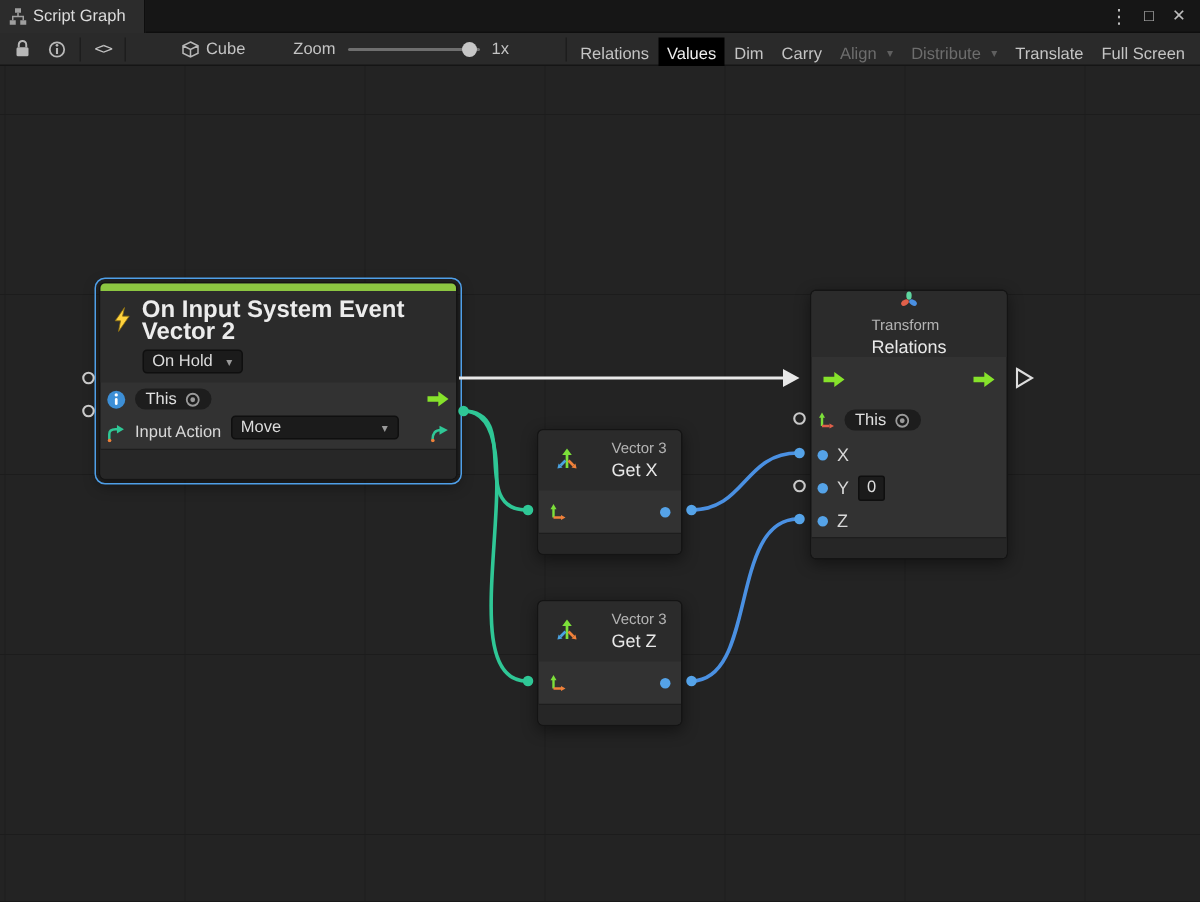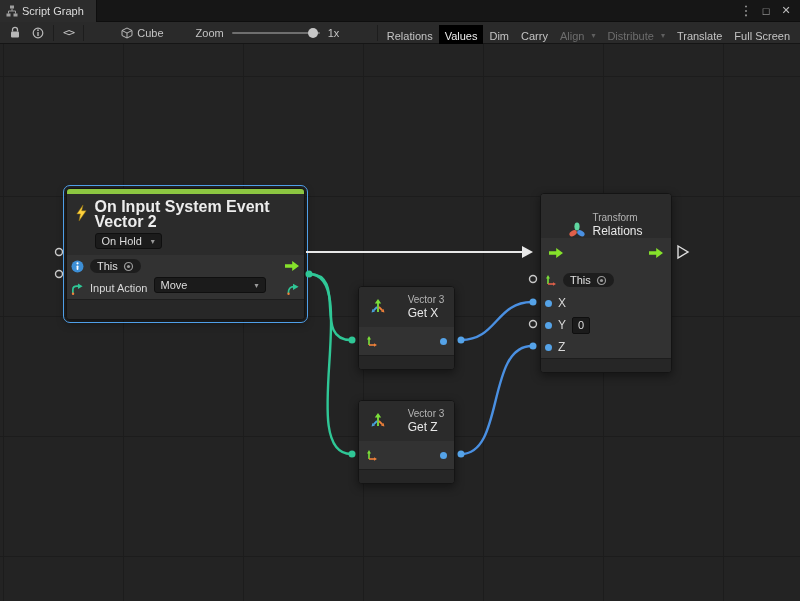--- a/index.html
+++ b/index.html
@@ -66,7 +66,7 @@
 
   
   .node-translate { left:540px; top:149px; width:132px; }
-  .tr-header { display:flex; align-items:flex-end; justify-content:center; gap:7px; height:44px; background:#2b2b2b; border-radius:3px 3px 0 0; }
+  .tr-header { display:flex; align-items:center; justify-content:center; gap:7px; height:44px; background:#2b2b2b; border-radius:3px 3px 0 0;flex-direction:column; }
   .tr-flow { display:flex; align-items:center; height:30px; padding:0 7px; }
   .tr-this { height:24px; }
   .tr-port { height:22px; }

